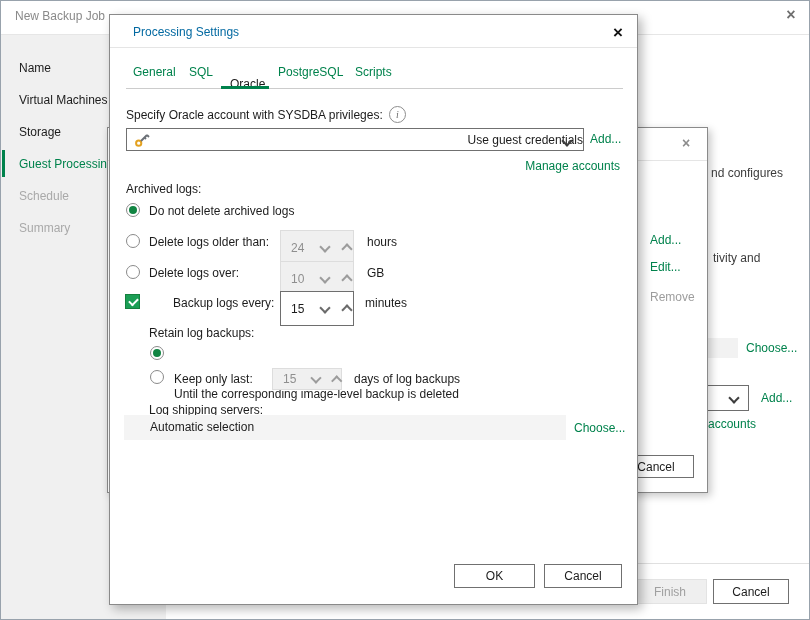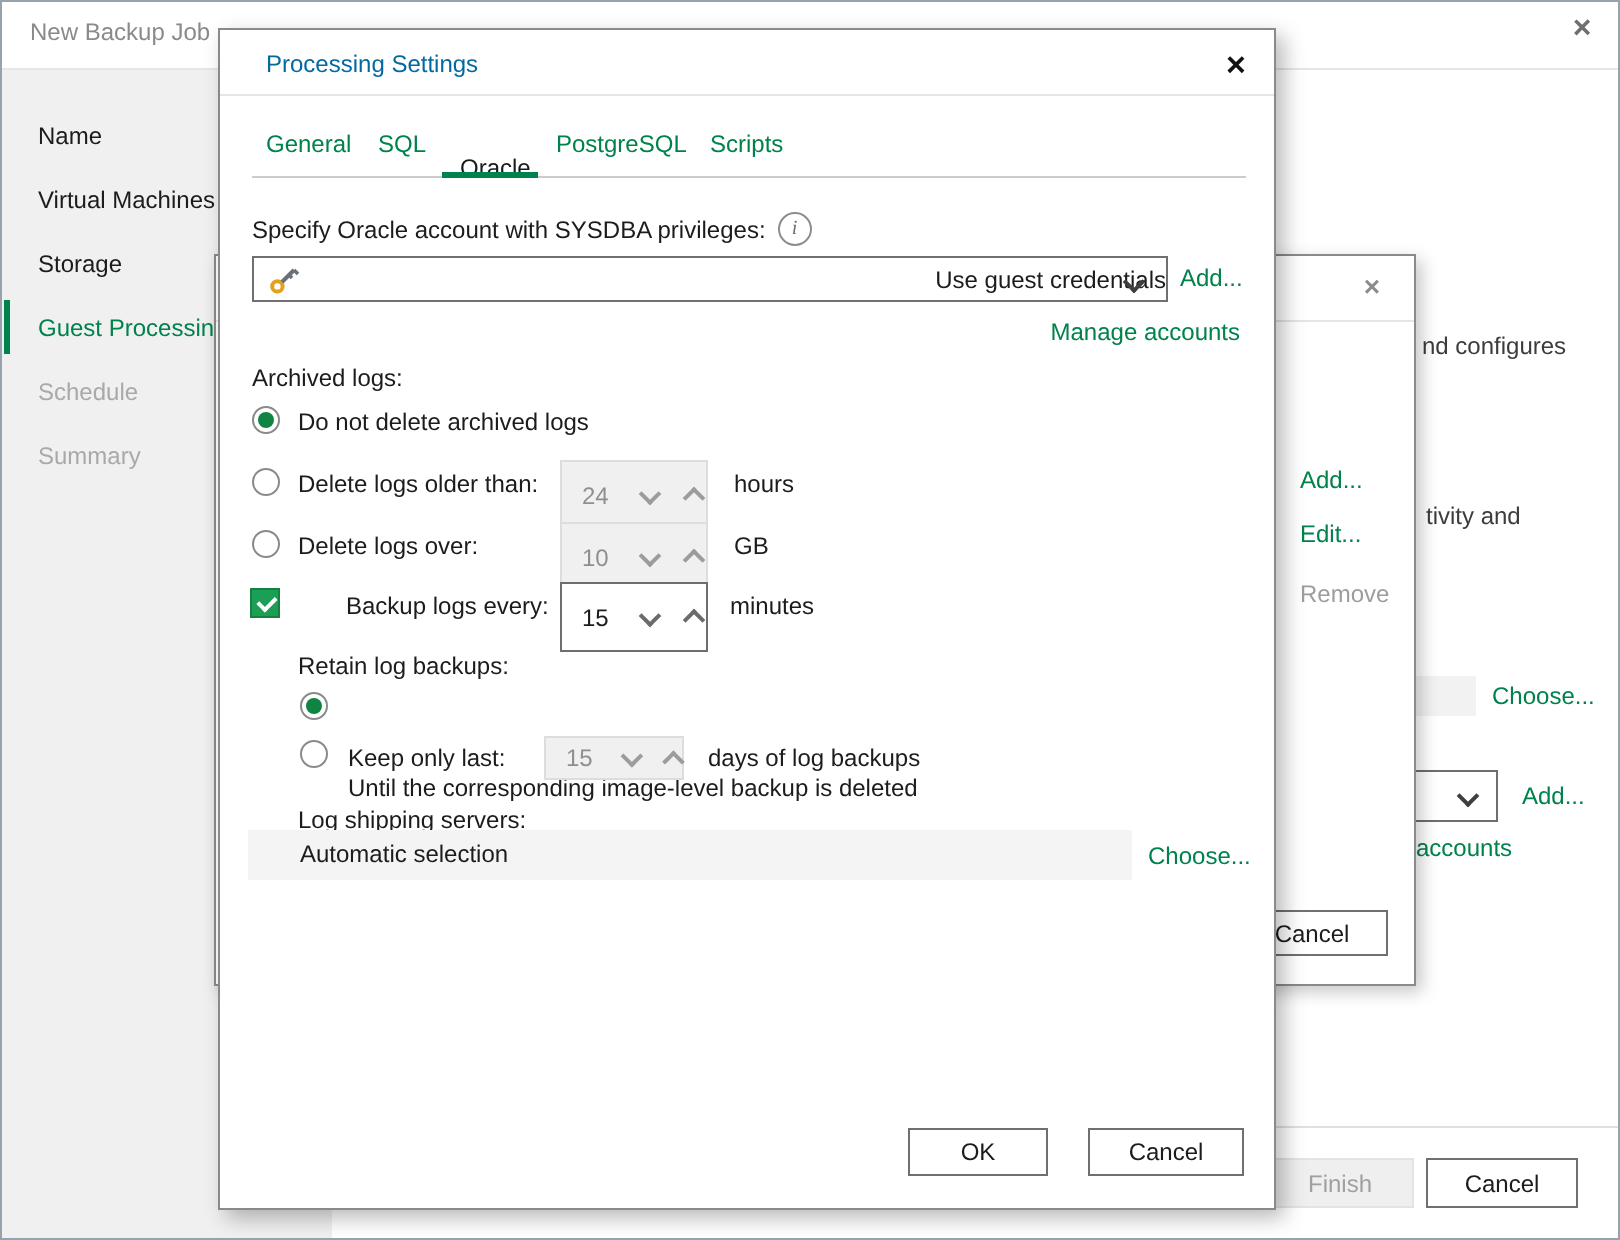--- a/index.html
+++ b/index.html
@@ -177,7 +177,7 @@
     <div class="field" style="left:14px;top:400px;width:442px;height:25px;padding-left:26px;">Automatic selection</div>
     <div class="abs link" style="left:464px;top:406px;">Choose...</div>
 
-    <div class="btn" style="left:344px;top:549px;width:70px;height:24px;">OK</div>
+    <div class="btn" style="left:344px;top:549px;width:81px;height:24px;">OK</div>
     <div class="btn" style="left:434px;top:549px;width:78px;height:24px;">Cancel</div>
   </div>
 

